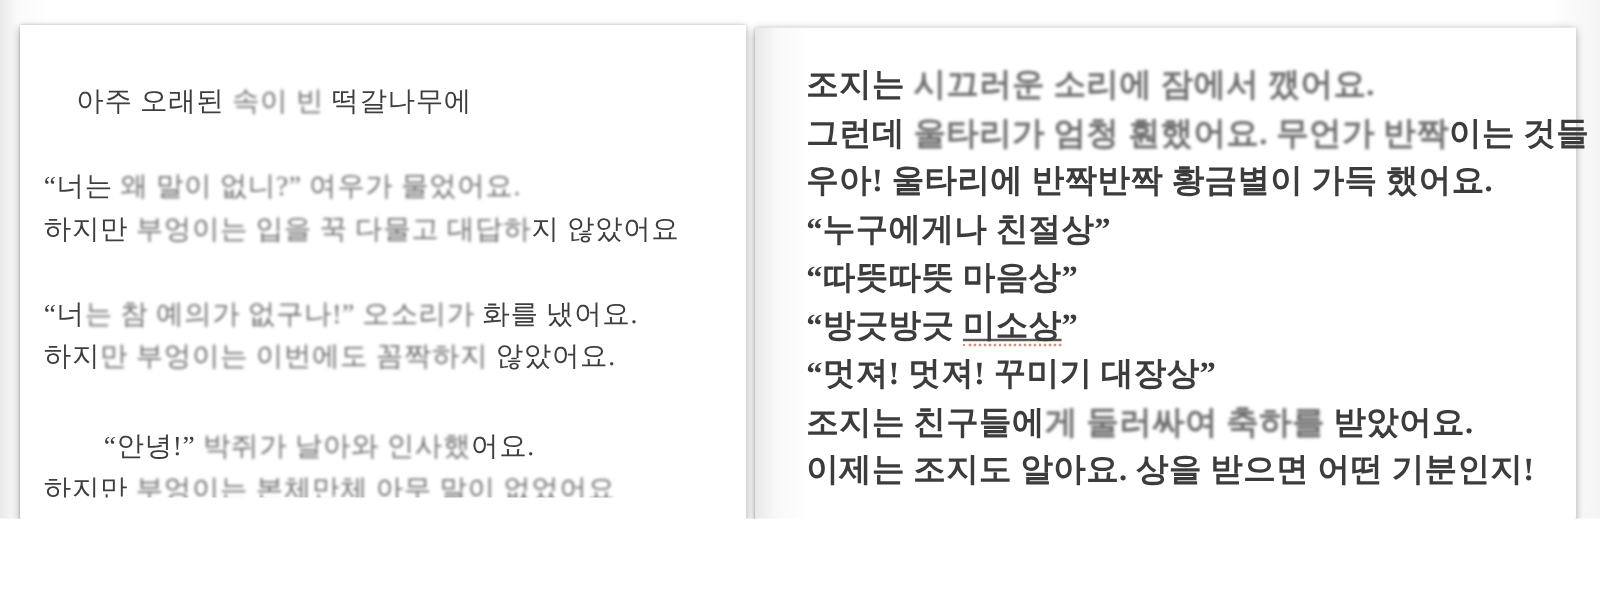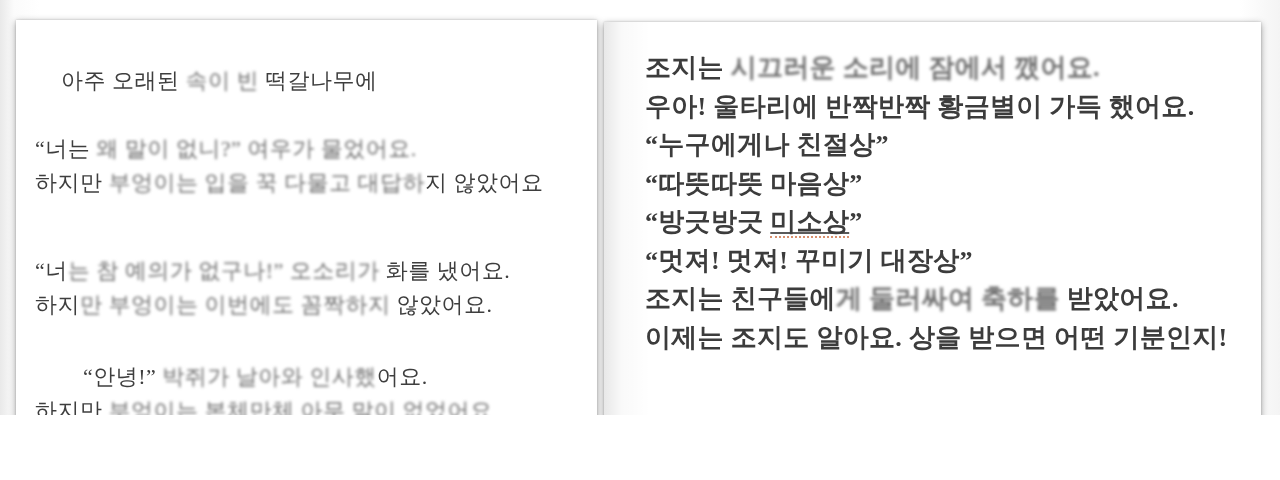--- a/index.html
+++ b/index.html
@@ -68,6 +68,7 @@
   <div class="page page-right">
     <div class="text-right">
         <div class="line"><span>조지는 </span><span class="blur">시끄러운 소리에 잠에서 깼어요.</span></div>
+        <div class="line"><span>그런데</span><span class="blur"> 울타리가 엄청 훤했어요. 무언가 반짝</span><span>이는 것들</span></div>
         <div class="line"><span>우아! 울타리에 반짝반짝 황금별이 가득 했어요.</span></div>
         <div class="line"><span>“누구에게나 친절상”</span></div>
         <div class="line"><span>“따뜻따뜻 마음상”</span></div>

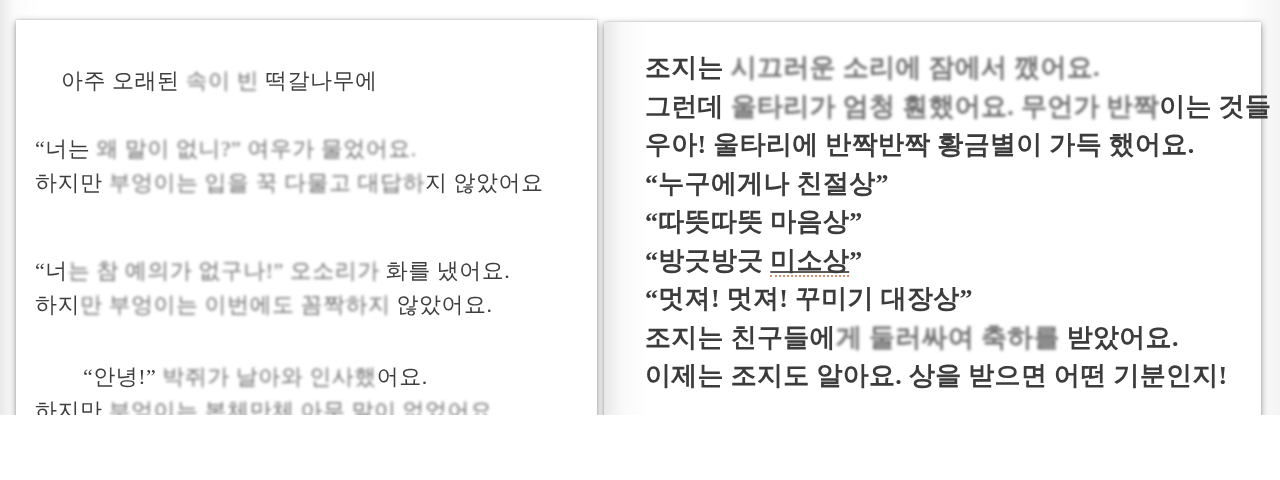--- a/index.html
+++ b/index.html
@@ -58,7 +58,7 @@
         <div class="line" style="padding-left: 26px;"><span>아주 오래된 </span><span class="blur">속이 빈</span><span> 떡갈나무에</span></div>
         <div class="line" style="margin-top: 34px;"><span>“너는 </span><span class="blur">왜 말이 없니?” 여우가 물었어요.</span></div>
         <div class="line"><span>하지만 </span><span class="blur">부엉이는 입을 꾹 다물고 대답하</span><span>지 않았어요</span></div>
-        <div class="line" style="margin-top: 54px;"><span>“너</span><span class="blur">는 참 예의가 없구나!” 오소리가 </span><span>화를 냈어요.</span></div>
+        <div class="line" style="margin-top: 34px;"><span>“너</span><span class="blur">는 참 예의가 없구나!” 오소리가 </span><span>화를 냈어요.</span></div>
         <div class="line"><span>하지</span><span class="blur">만 부엉이는 이번에도 꼼짝하지 </span><span>않았어요.</span></div>
         <div class="line" style="margin-top: 38px; margin-left: 48px;"><span>“안녕!” </span><span class="blur">박쥐가 날아와 인사했</span><span>어요.</span></div>
         <div class="line clip"><span>하지만 </span><span class="blur">부엉이는 본체만체 아무 말이 없었어요</span></div>

